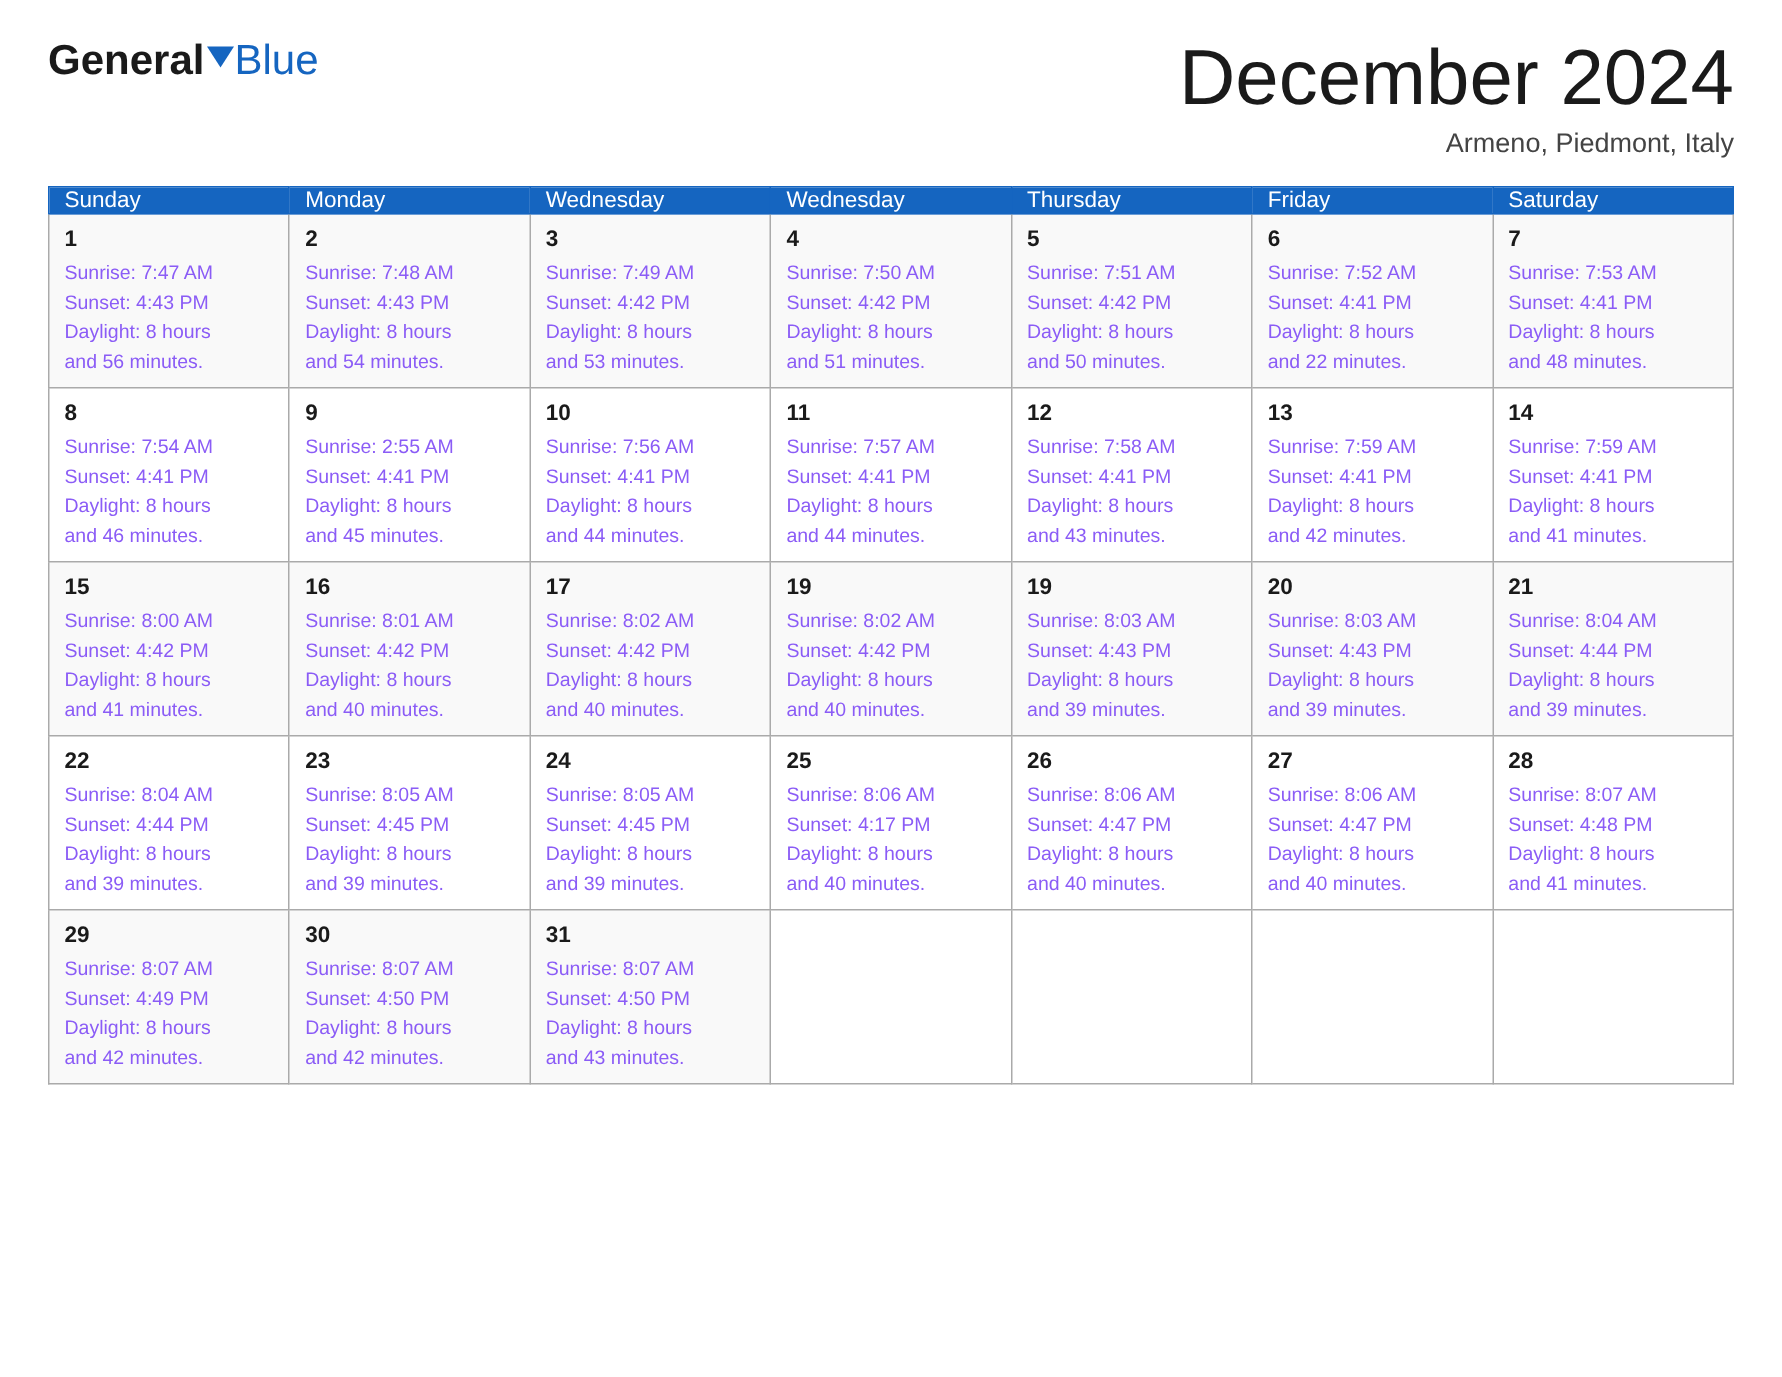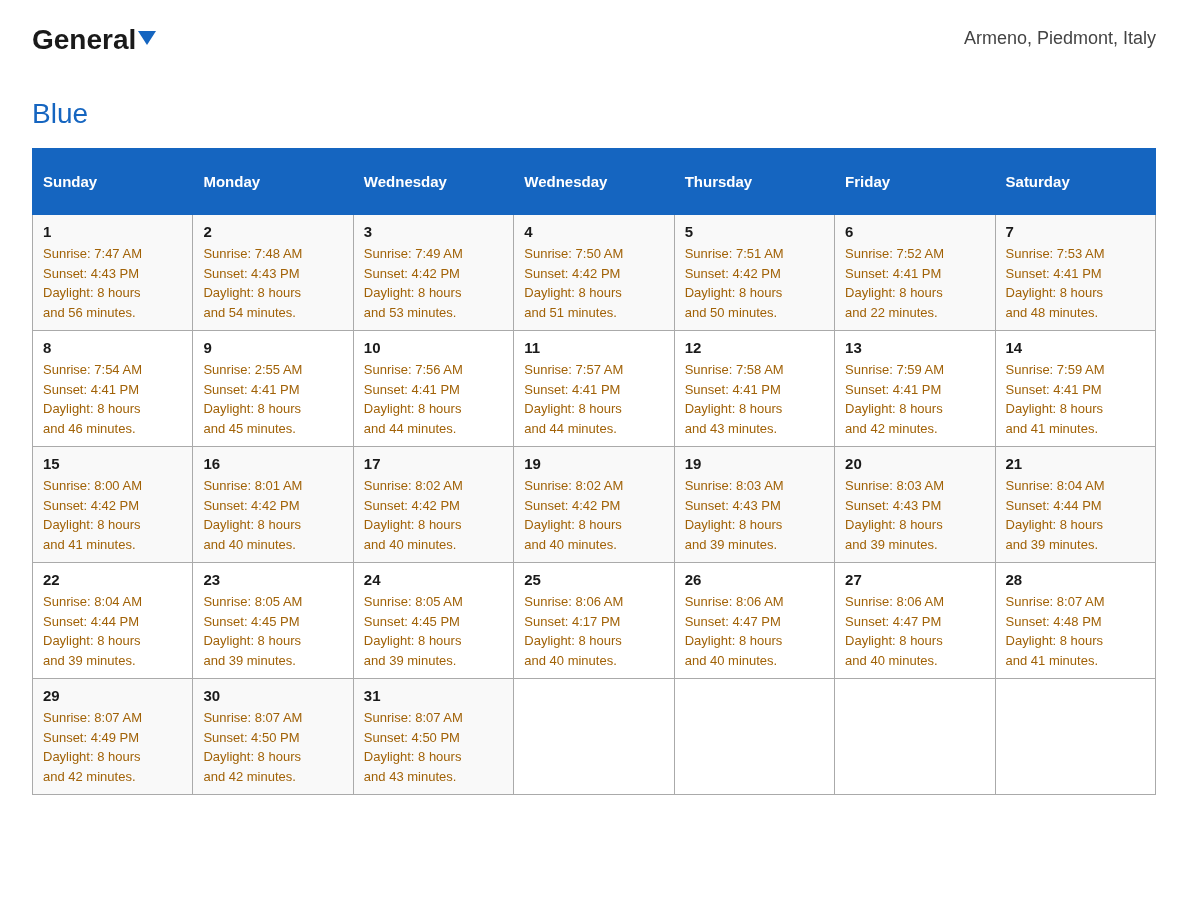--- a/index.html
+++ b/index.html
@@ -18,9 +18,8 @@
     }
     .logo {
       display: flex;
-      flex-direction: column;
-      align-items: flex-start;
-      gap: 45px;
+      flex-direction: row;
+      align-items: flex-end;
     }
     .title-block {
       text-align: right;

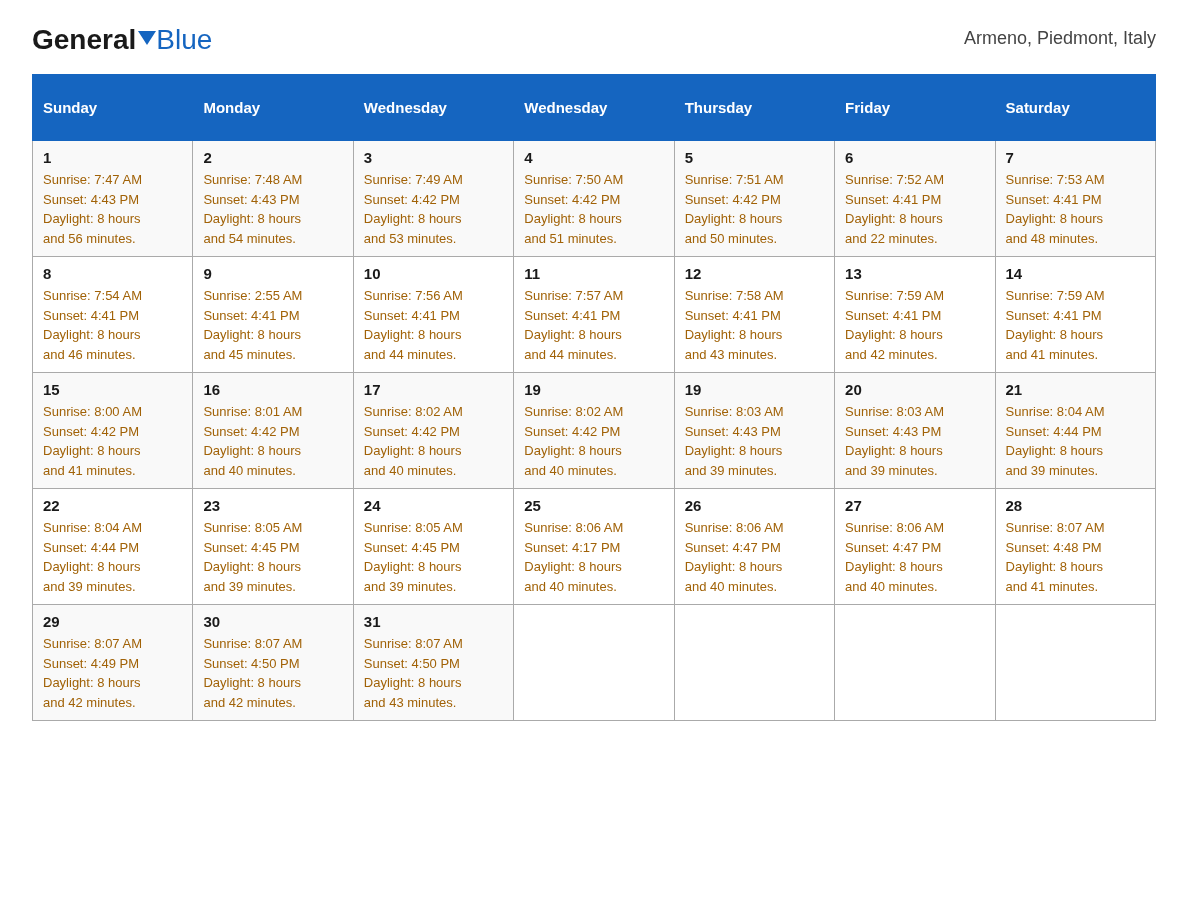--- a/index.html
+++ b/index.html
@@ -106,6 +106,7 @@
     <div class="logo-word-blue">Blue</div>
   </div>
   <div class="title-block">
+    <div class="month-year">December 2024</div>
     <div class="location">Armeno, Piedmont, Italy</div>
   </div>
 </div>

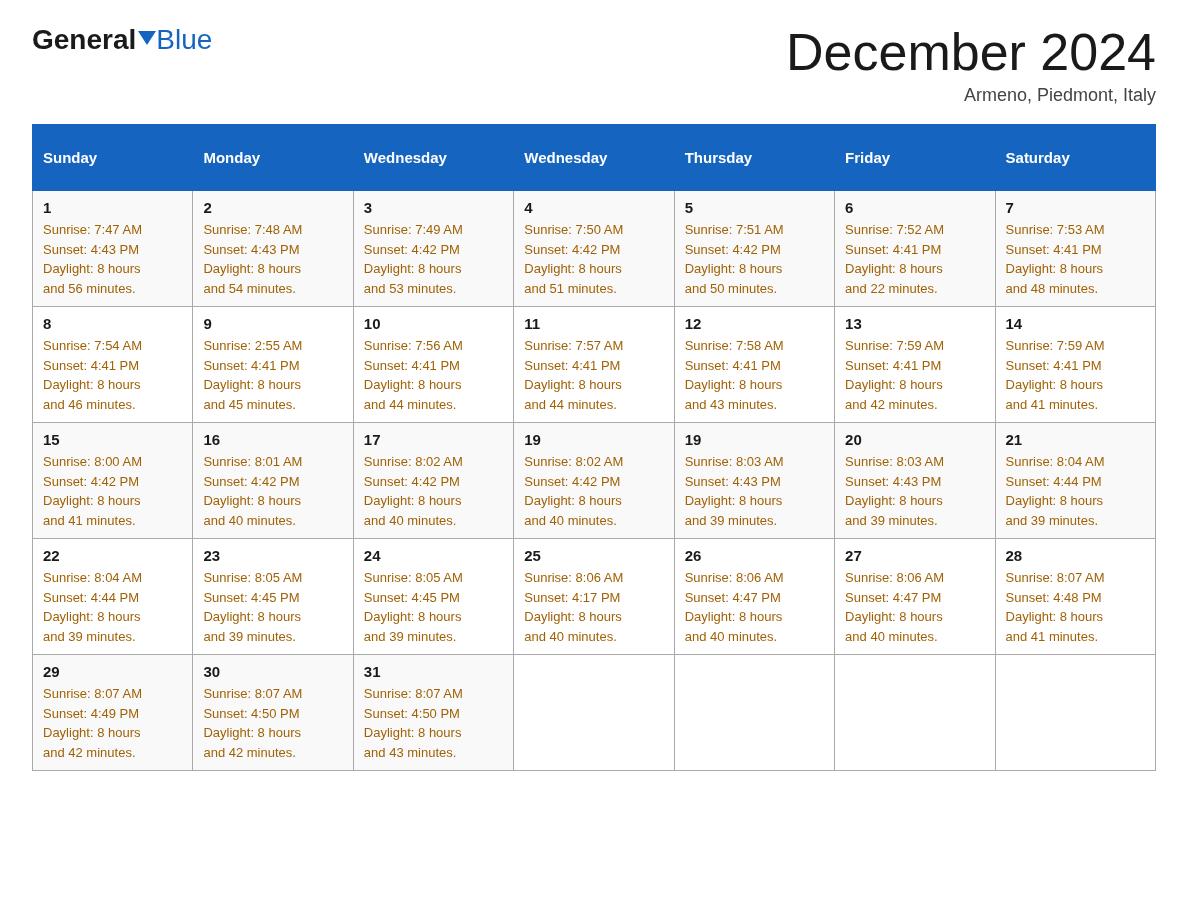--- a/index.html
+++ b/index.html
@@ -44,8 +44,8 @@
       background: #1565c0;
       color: #ffffff;
       font-size: 15px;
-      font-weight: bold;
-      padding: 24px 10px;
+      font-weight: normal;
+      padding: 0 10px;
       text-align: left;
       border: 1px solid #1565c0;
     }

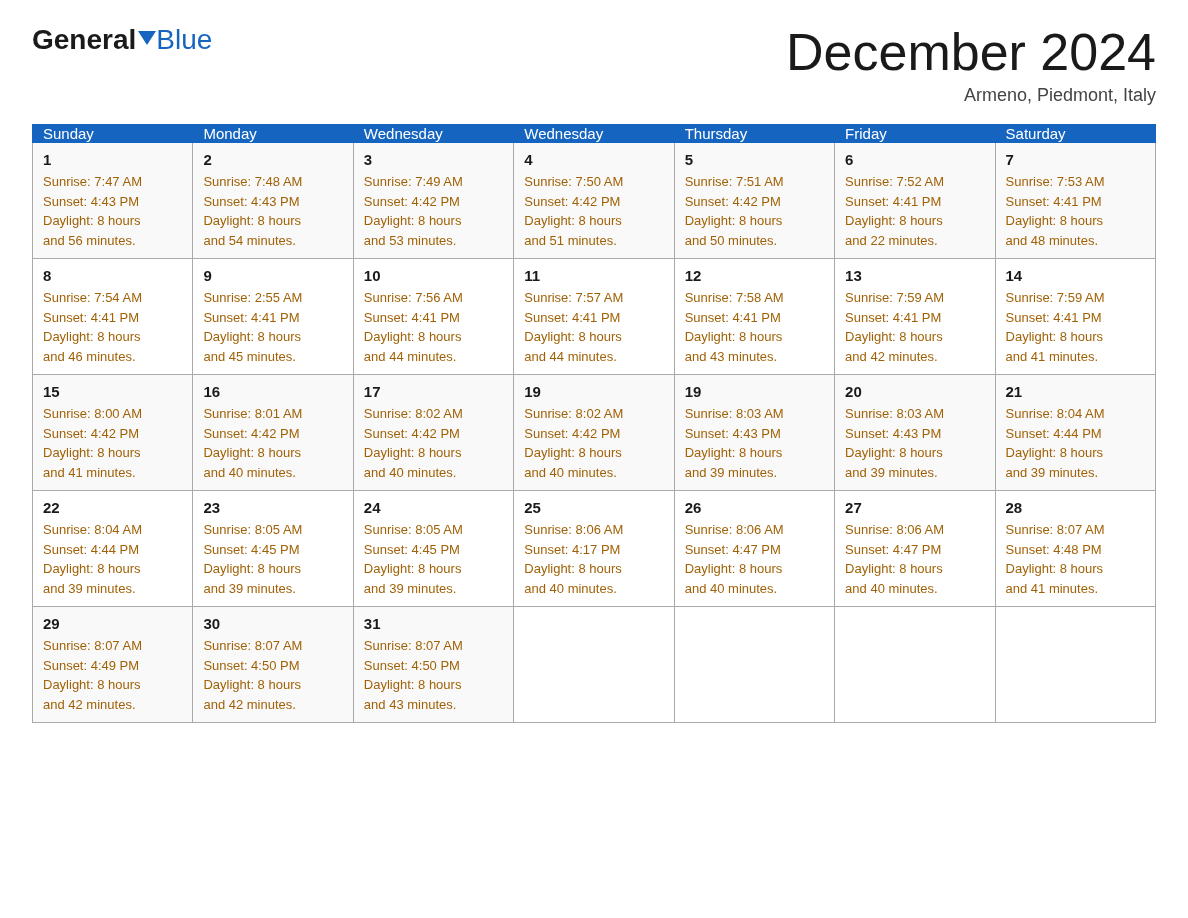--- a/index.html
+++ b/index.html
@@ -66,7 +66,7 @@
     .day-info {
       font-size: 13px;
       line-height: 1.5;
-      color: #a16207;
+      color: #8b5cf6;
     }
     tbody tr:nth-child(odd) td {
       background: #f9f9f9;

